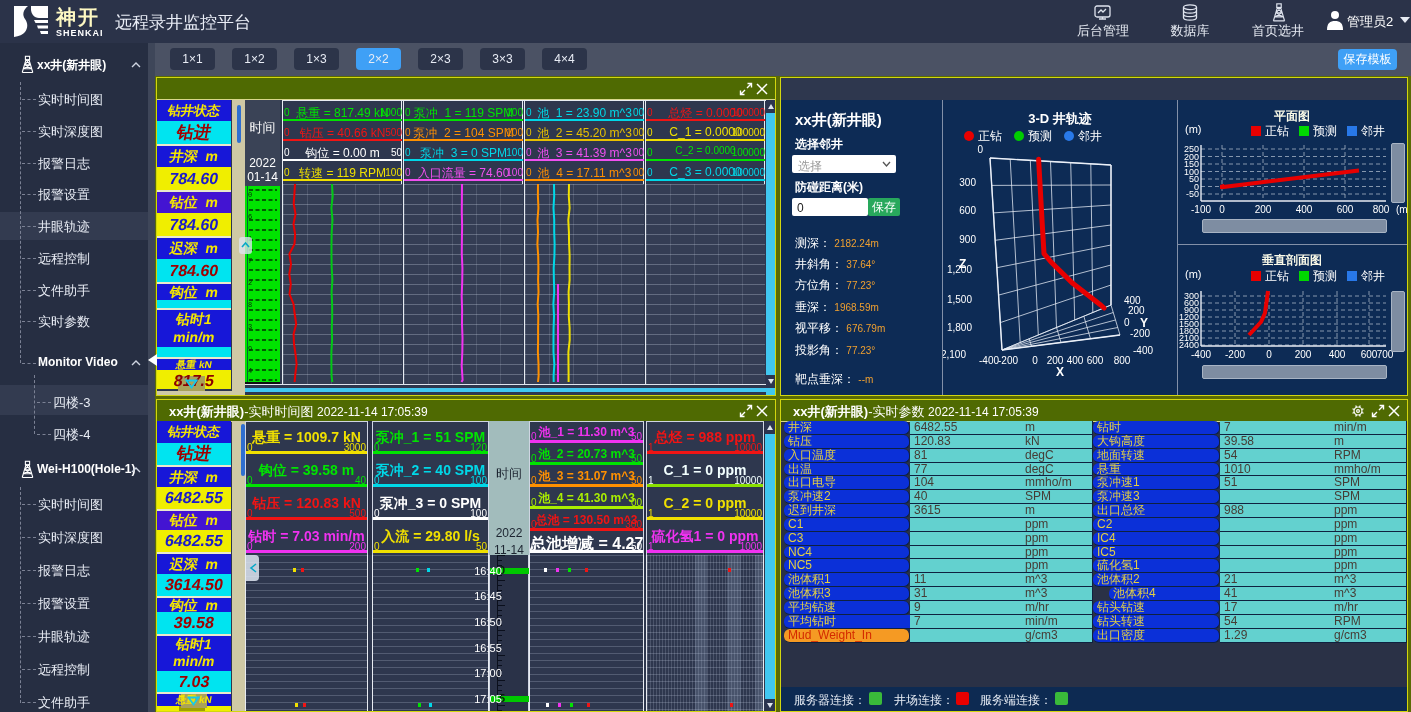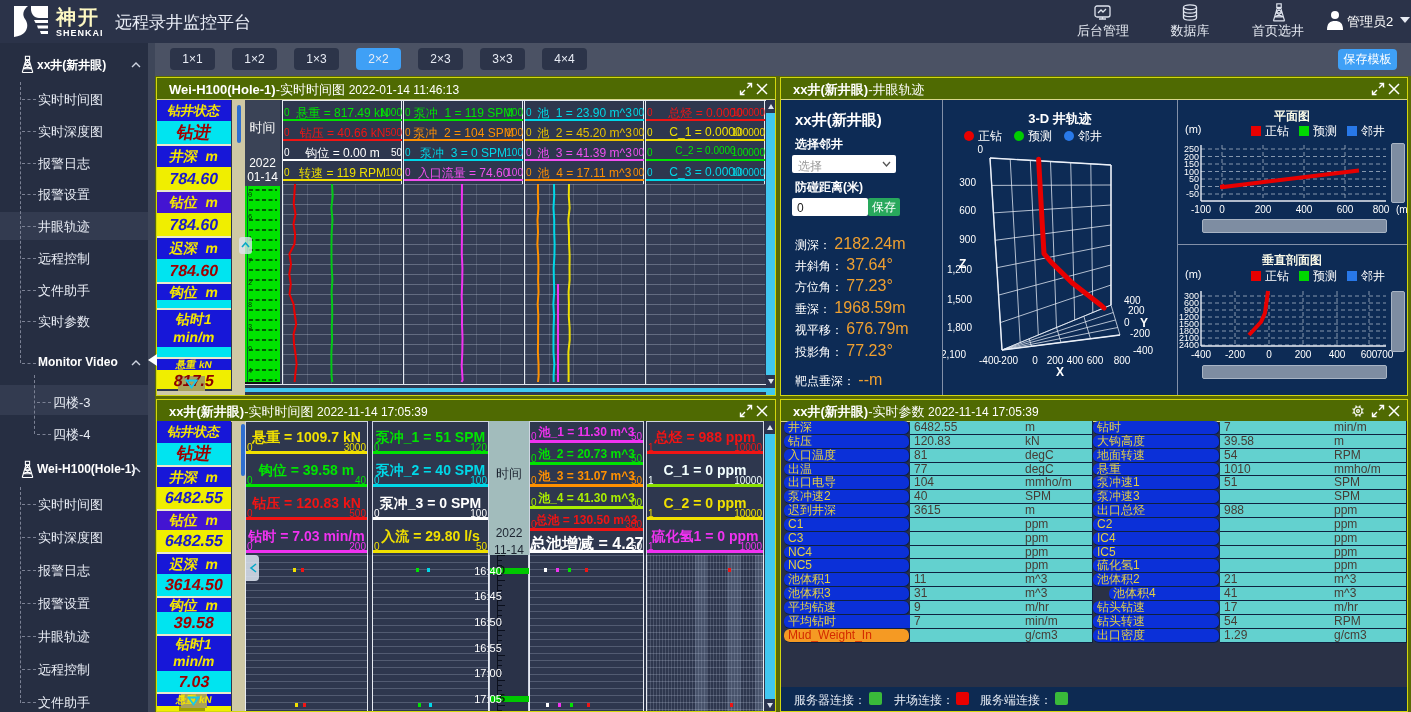--- a/index.html
+++ b/index.html
@@ -164,7 +164,6 @@
   </div>
 <div class="panel a" style="left:156px;top:77px;width:620px;height:319px">
     <div class="tbar a">
-      <div class="tt">Wei-H100(Hole-1)<span style="font-weight:normal">-实时时间图</span> <span class="tm">2022-01-14 11:46:13</span></div>
       <svg class="ticon" style="right:22px" viewBox="0 0 14 14" fill="none" stroke="#fff" stroke-width="1.4">
 <path d="M8.5 1.5 H12.5 V5.5 M12.5 1.5 L8 6 M5.5 12.5 H1.5 V8.5 M1.5 12.5 L6 8"></path>
       </svg>

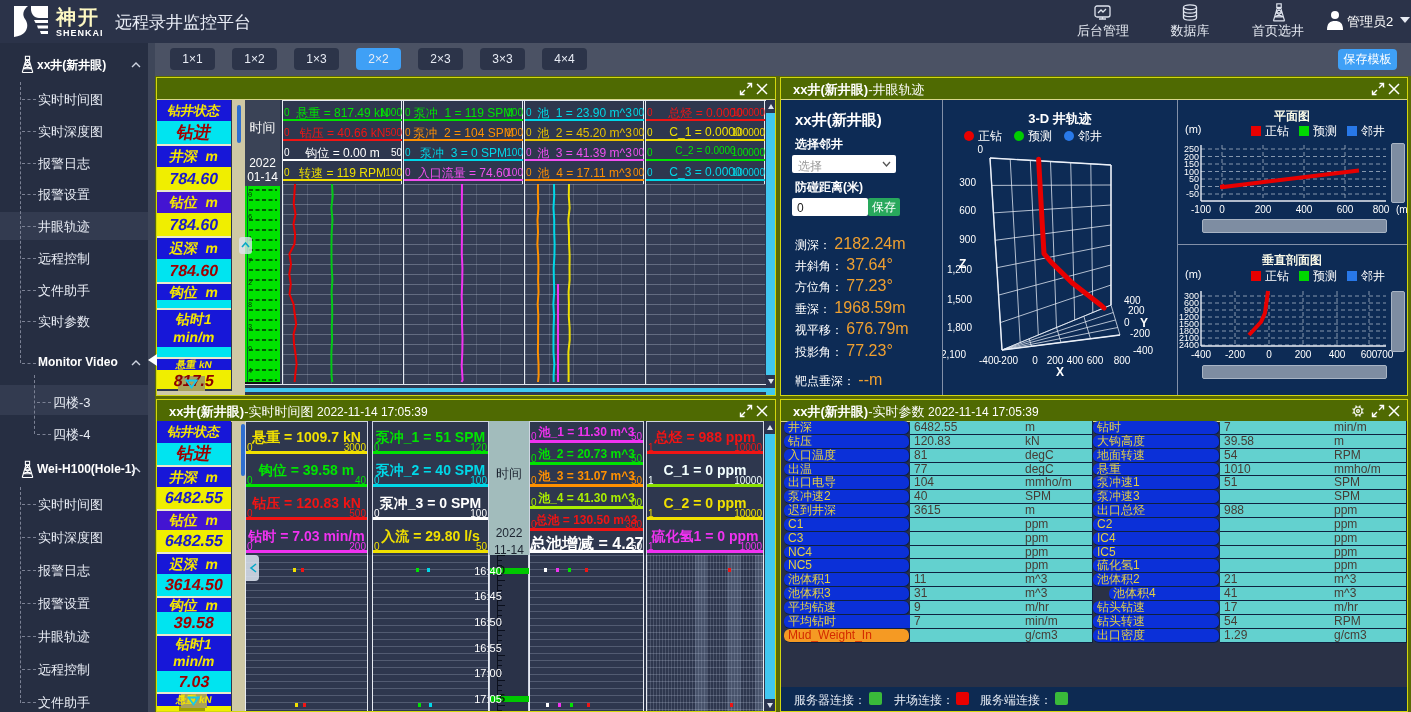--- a/index.html
+++ b/index.html
@@ -361,15 +361,6 @@
     <div class="a" style="left:88px;top:310px;width:521px;height:4px;background:#41c7f0"></div>
   </div>
 <div class="panel a" style="left:780px;top:77px;width:628px;height:319px">
-    <div class="tbar a">
-      <div class="tt">xx井(新井眼)<span style="font-weight:normal">-井眼轨迹</span></div>
-      <svg class="ticon" style="right:22px" viewBox="0 0 14 14" fill="none" stroke="#fff" stroke-width="1.4">
-<path d="M8.5 1.5 H12.5 V5.5 M12.5 1.5 L8 6 M5.5 12.5 H1.5 V8.5 M1.5 12.5 L6 8"></path>
-      </svg>
-      <svg class="ticon" style="right:6px" viewBox="0 0 14 14" fill="none" stroke="#fff" stroke-width="1.5">
-<path d="M2 2 L12 12 M12 2 L2 12"></path>
-      </svg>
-    </div>
     <div class="trj a" style="left:0;top:22px;width:626px;height:295px"></div>
     <div class="a" style="left:161px;top:22px;width:1px;height:295px;background:#8290a8"></div>
     <div class="a" style="left:396px;top:22px;width:1px;height:295px;background:#8290a8"></div>

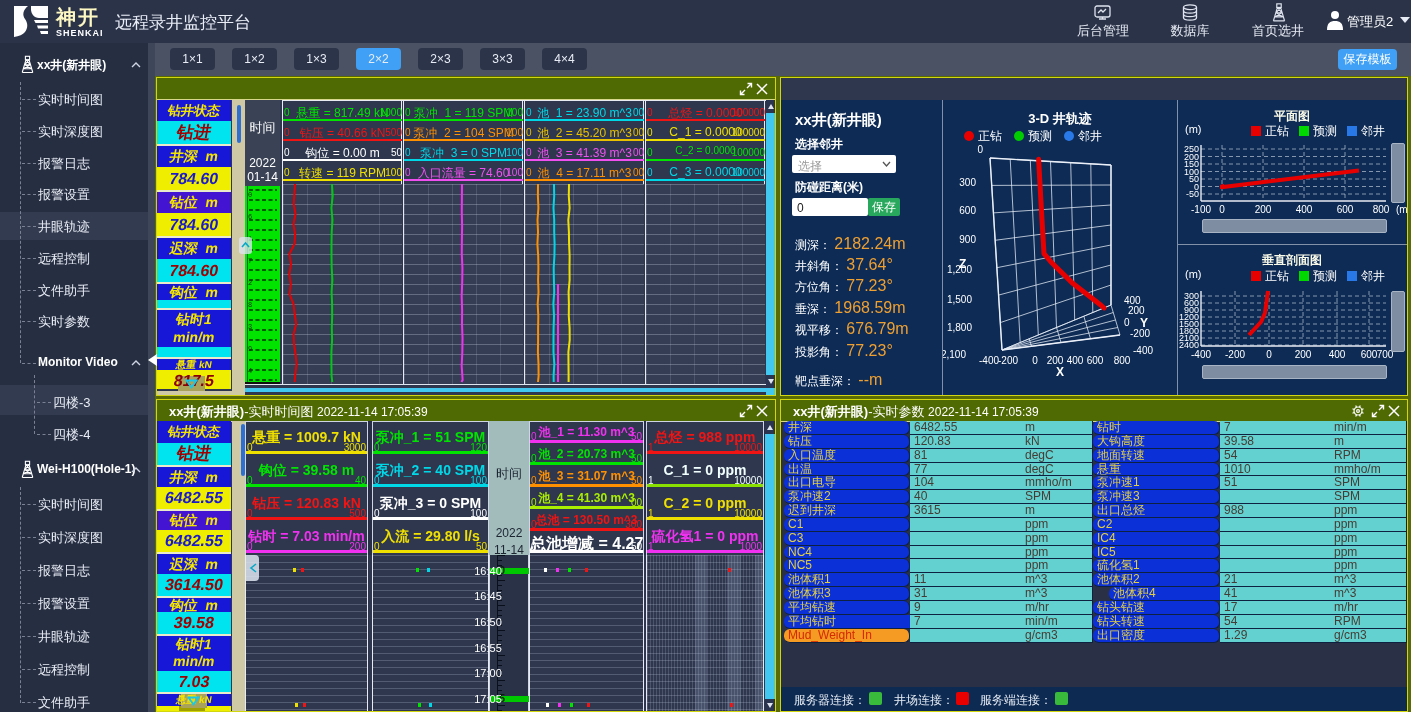--- a/index.html
+++ b/index.html
@@ -43,7 +43,7 @@
 .tealcol{background:#a2bcbc;}
 .trj{background:#0d2b55;}
 .inf{color:#fff;font-size:12px;white-space:nowrap;}
-.inf .v{color:#f0a030;font-size:16px;}
+.inf .v{color:#f0a030;font-size:10px;}
 .tcell{overflow:hidden;white-space:nowrap;font-size:12px;line-height:13px;border-right:1px solid #0f2140;border-bottom:1px solid #0f2140;padding:0 0 0 4px;}
 .tn{background:#0b30d8;color:#e3cf43;border-radius:6px;}
 .tv{background:#63d1cf;color:#463c35;}

